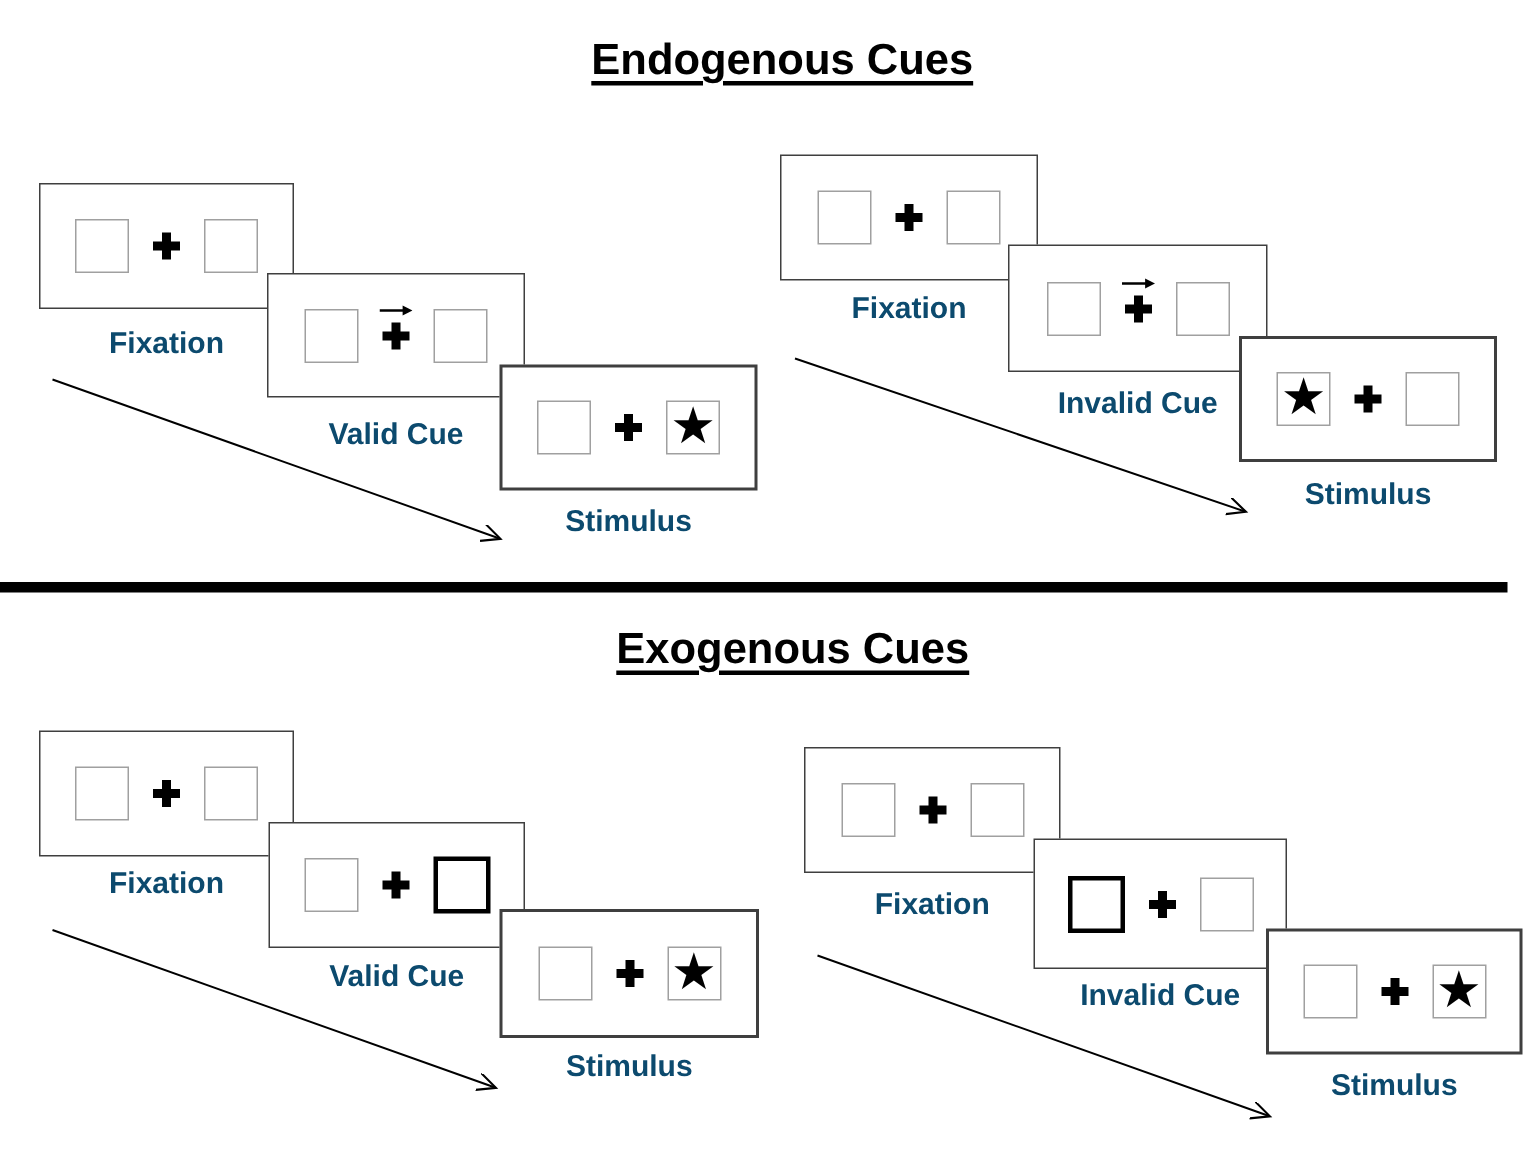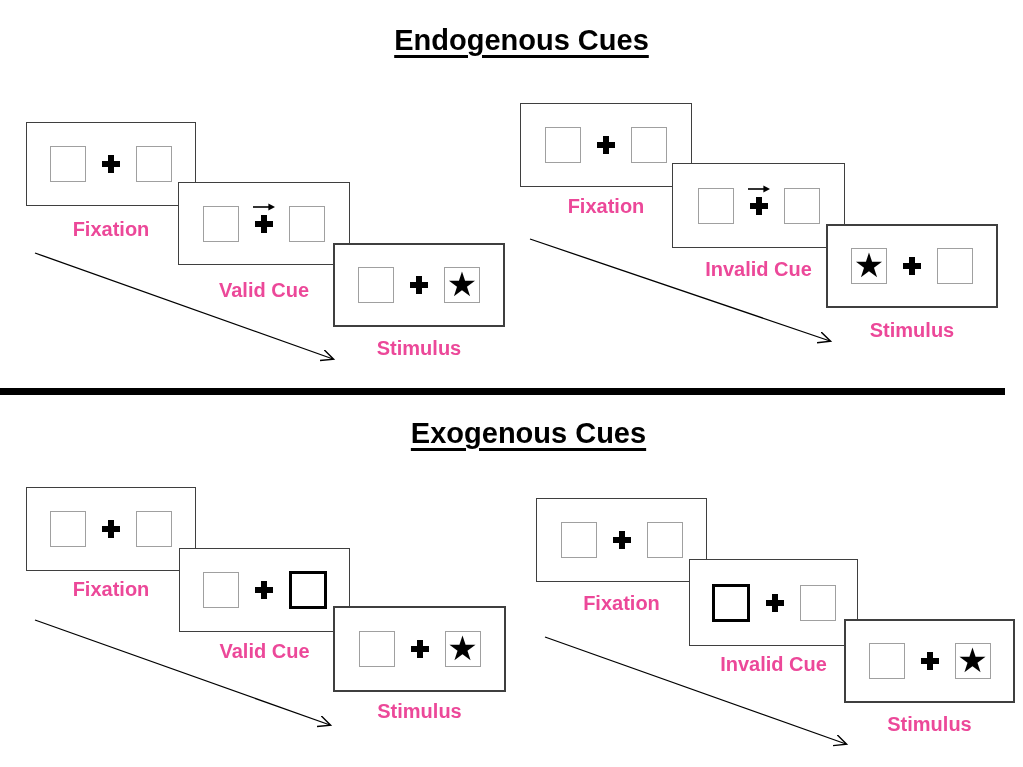--- a/index.html
+++ b/index.html
@@ -29,7 +29,7 @@
   .cue-arrow{position:absolute;bottom:100%;margin-bottom:2px;left:50%;transform:translateX(-50%);}
   .plabel{
     position:absolute;font-weight:700;font-size:20px;line-height:20px;text-align:center;
-    white-space:nowrap;color:#ec4899;z-index:4;
+    white-space:nowrap;color:#0c4a6e;z-index:4;
   }
   .tarrow{position:absolute;z-index:0;pointer-events:none;}
   .z1{z-index:1}.z2{z-index:2}.z3{z-index:3}

